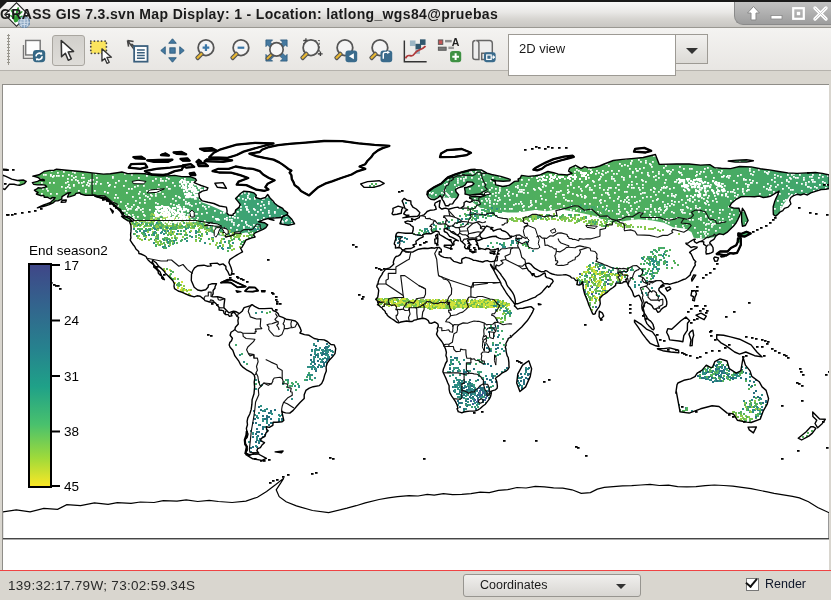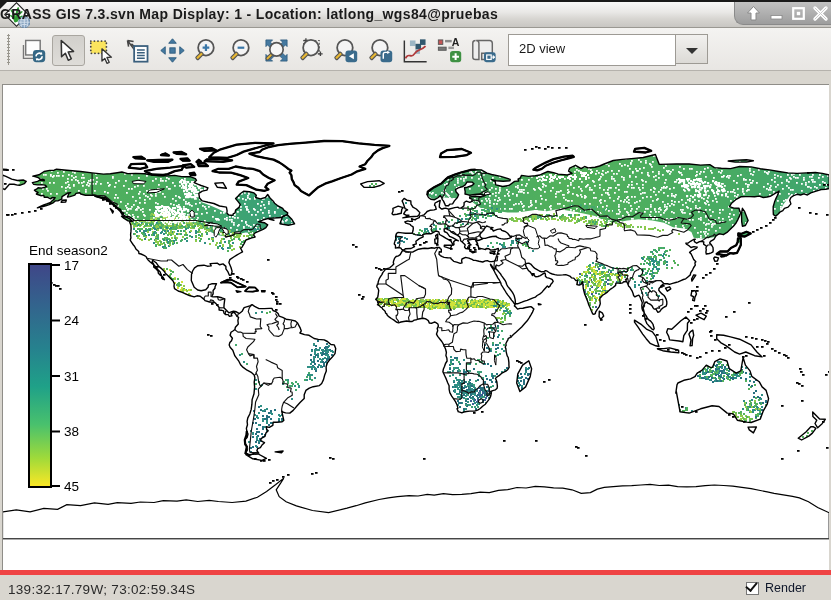--- a/index.html
+++ b/index.html
@@ -12,7 +12,7 @@
 .grip{position:absolute;left:7px;top:6px;width:3px;height:31px;background-image:radial-gradient(circle,#9a978f 1px,transparent 1.2px);background-size:3px 3px}
 .tbtn{position:absolute;top:7px;width:33px;height:31px;display:flex;align-items:center;justify-content:center}
 .tbtn.sel{background:linear-gradient(#d2d0cc,#dedcd8);border:1px solid #a9a6a0;border-radius:3px}
-.combo{position:absolute;left:508px;top:6px;width:168px;height:32px;background:#fff;border:1px solid #9d9a94;font-size:13px;color:#1a1a1a;line-height:28px;padding-left:10px}
+.combo{position:absolute;left:508px;top:6px;width:168px;height:42px;background:#fff;border:1px solid #9d9a94;font-size:13px;color:#1a1a1a;line-height:28px;padding-left:10px}
 .combobtn{position:absolute;left:676px;top:6px;width:32px;height:30px;background:linear-gradient(#f2f1ef,#dcdad6);border:1px solid #9d9a94;border-left:none}
 .combobtn:after{content:"";position:absolute;left:10px;top:13px;border:6px solid transparent;border-top-color:#333;border-bottom-width:0}
 .canvas{position:absolute;left:2px;top:84px;width:829px;height:497px;background:#fff;border-left:1px solid #8f8d88;border-top:1px solid #8f8d88}

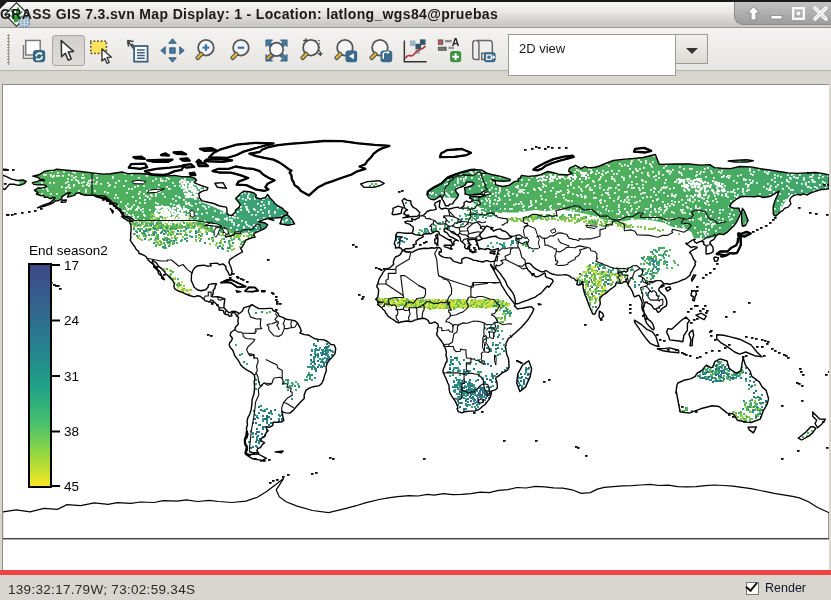--- a/index.html
+++ b/index.html
@@ -17,7 +17,7 @@
 .combobtn:after{content:"";position:absolute;left:10px;top:13px;border:6px solid transparent;border-top-color:#333;border-bottom-width:0}
 .canvas{position:absolute;left:2px;top:84px;width:829px;height:497px;background:#fff;border-left:1px solid #8f8d88;border-top:1px solid #8f8d88}
 .legend{position:absolute;left:0;top:0}
-.statusbar{position:absolute;left:0;top:570px;width:831px;height:30px;background:#d9d6cf;border-top:5px solid #ef4444}
+.statusbar{position:absolute;left:0;top:570px;width:831px;height:30px;background:#d9d6cf;border-top:1px solid #ef4444}
 .coords{position:absolute;left:8px;top:7px;font-size:13.5px;letter-spacing:0.3px;color:#2a2a2a}
 .sbcombo{position:absolute;left:463px;top:3px;width:178px;height:23px;background:linear-gradient(#f0efed,#d8d6d2);border:1px solid #979590;border-radius:3px;font-size:12.5px;color:#1a1a1a;line-height:21px;padding-left:16px}
 .sbcombo:after{content:"";position:absolute;right:14px;top:9px;border:5px solid transparent;border-top-color:#333;border-bottom-width:0}

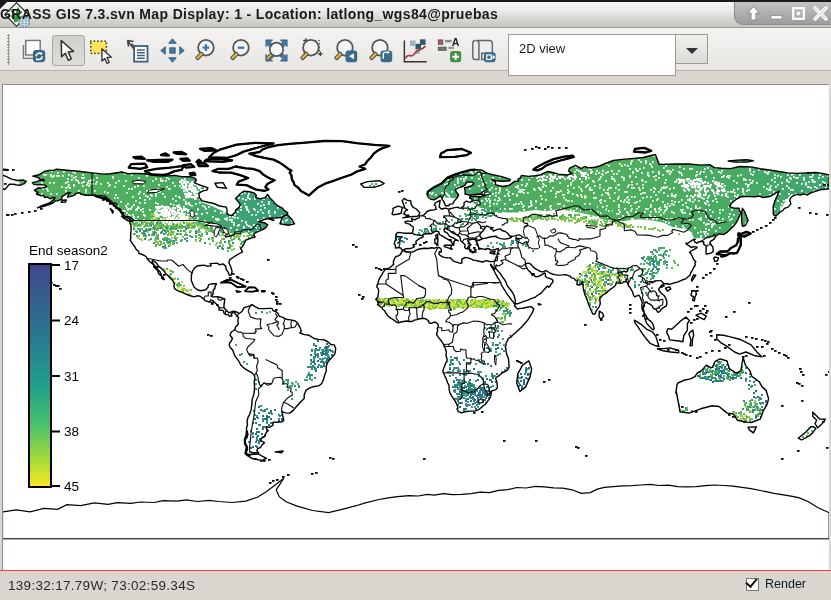--- a/index.html
+++ b/index.html
@@ -889,6 +889,7 @@
 <div style="position:absolute;left:829px;top:72px;width:2px;height:498px;background:#d9d6cf"></div>
 <div class="statusbar">
     <div class="coords">139:32:17.79W; 73:02:59.34S</div>
+<div class="sbcombo">Coordinates</div>
 <div class="render">
       <div class="cb"></div>
       <div class="rlabel">Render</div>

